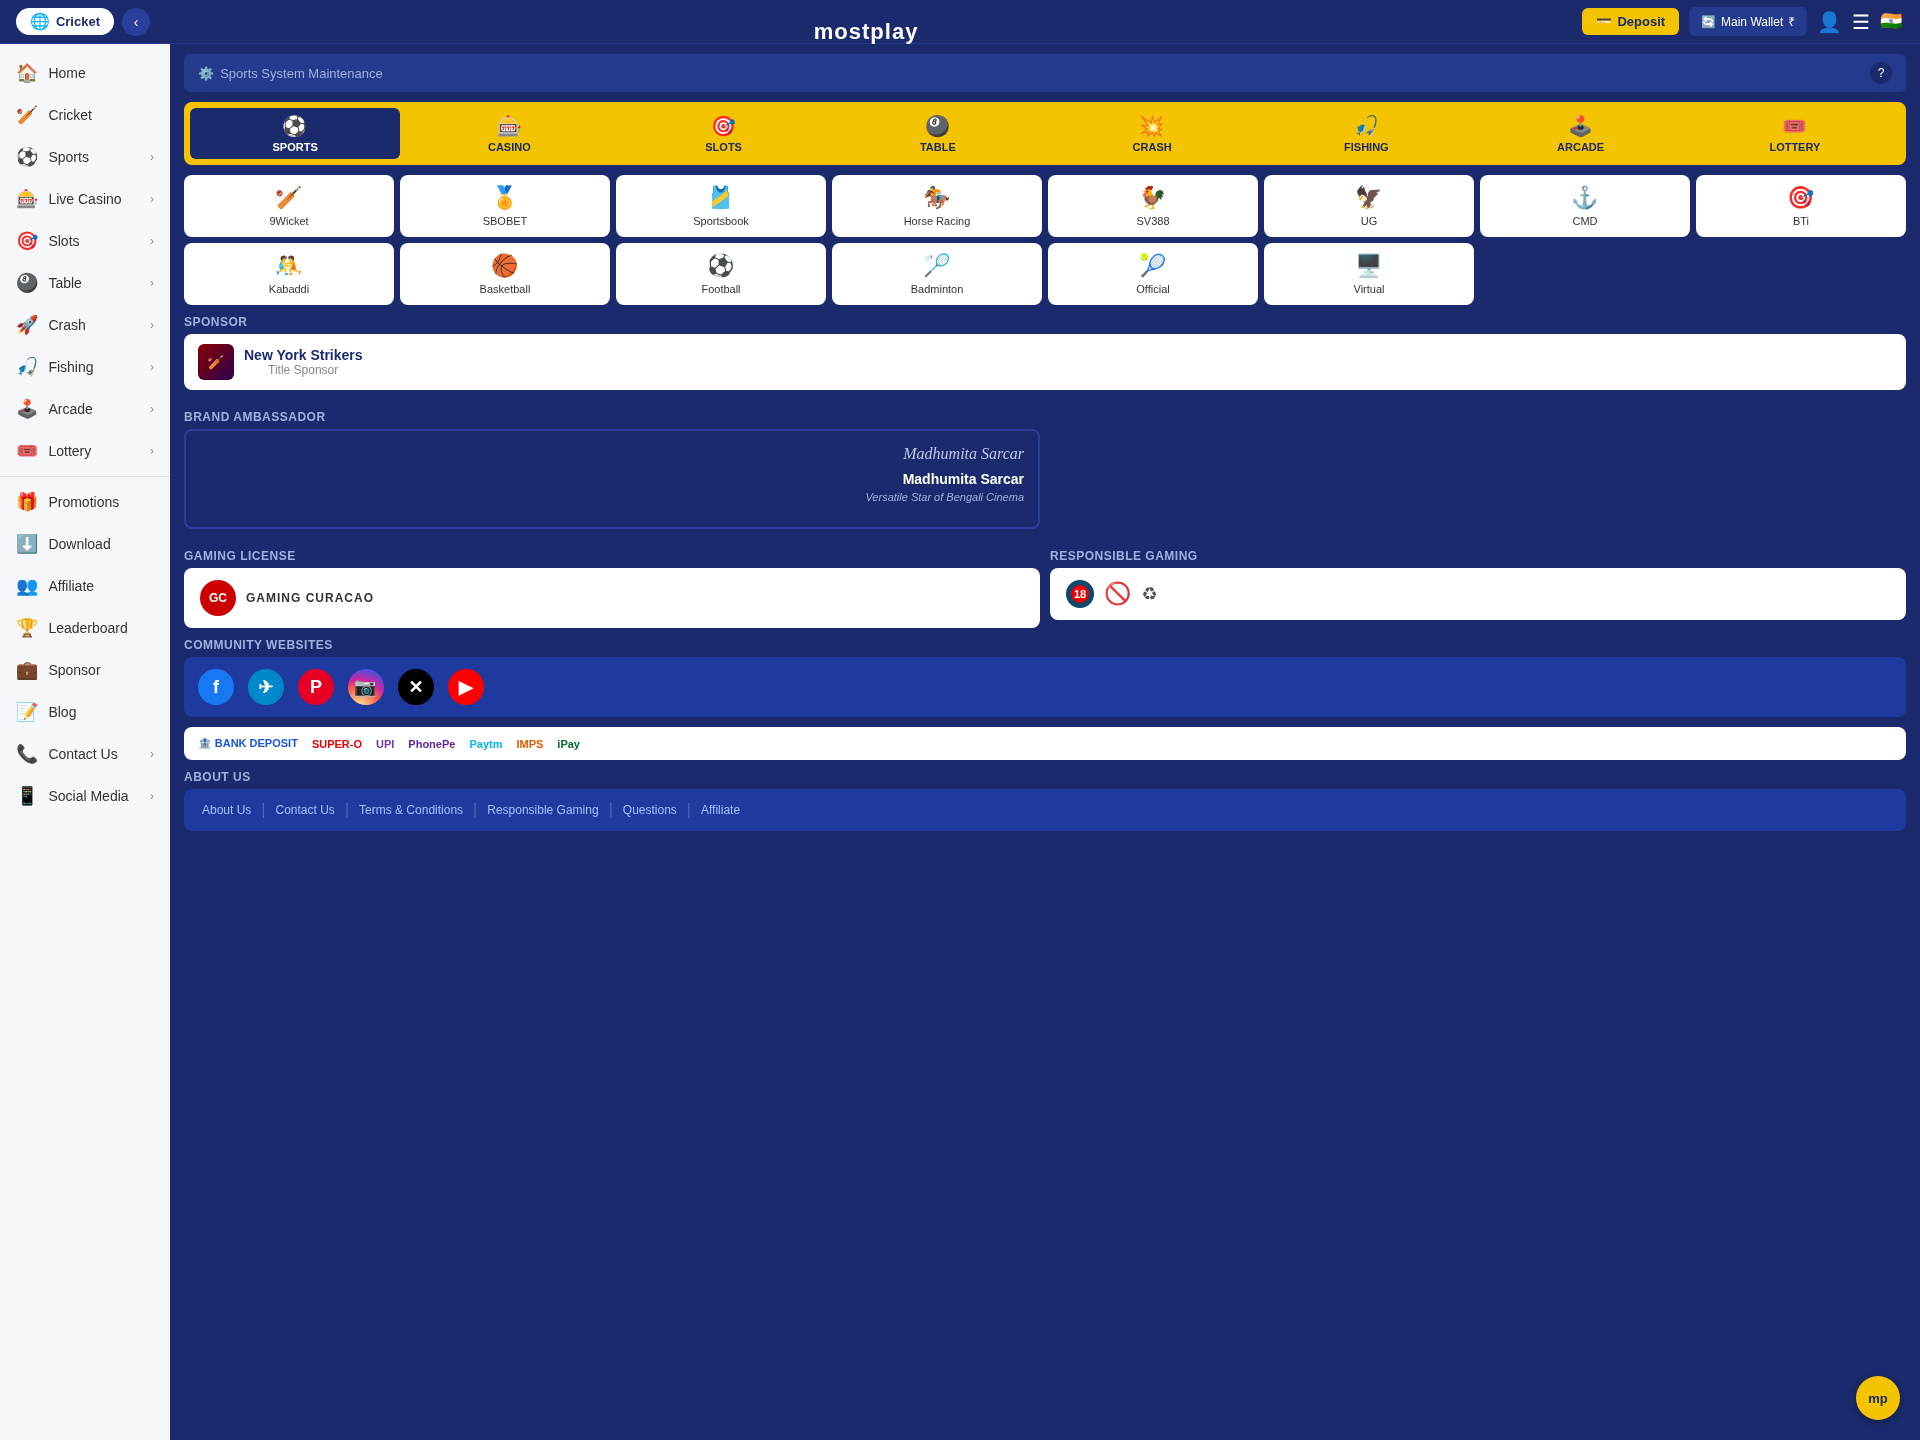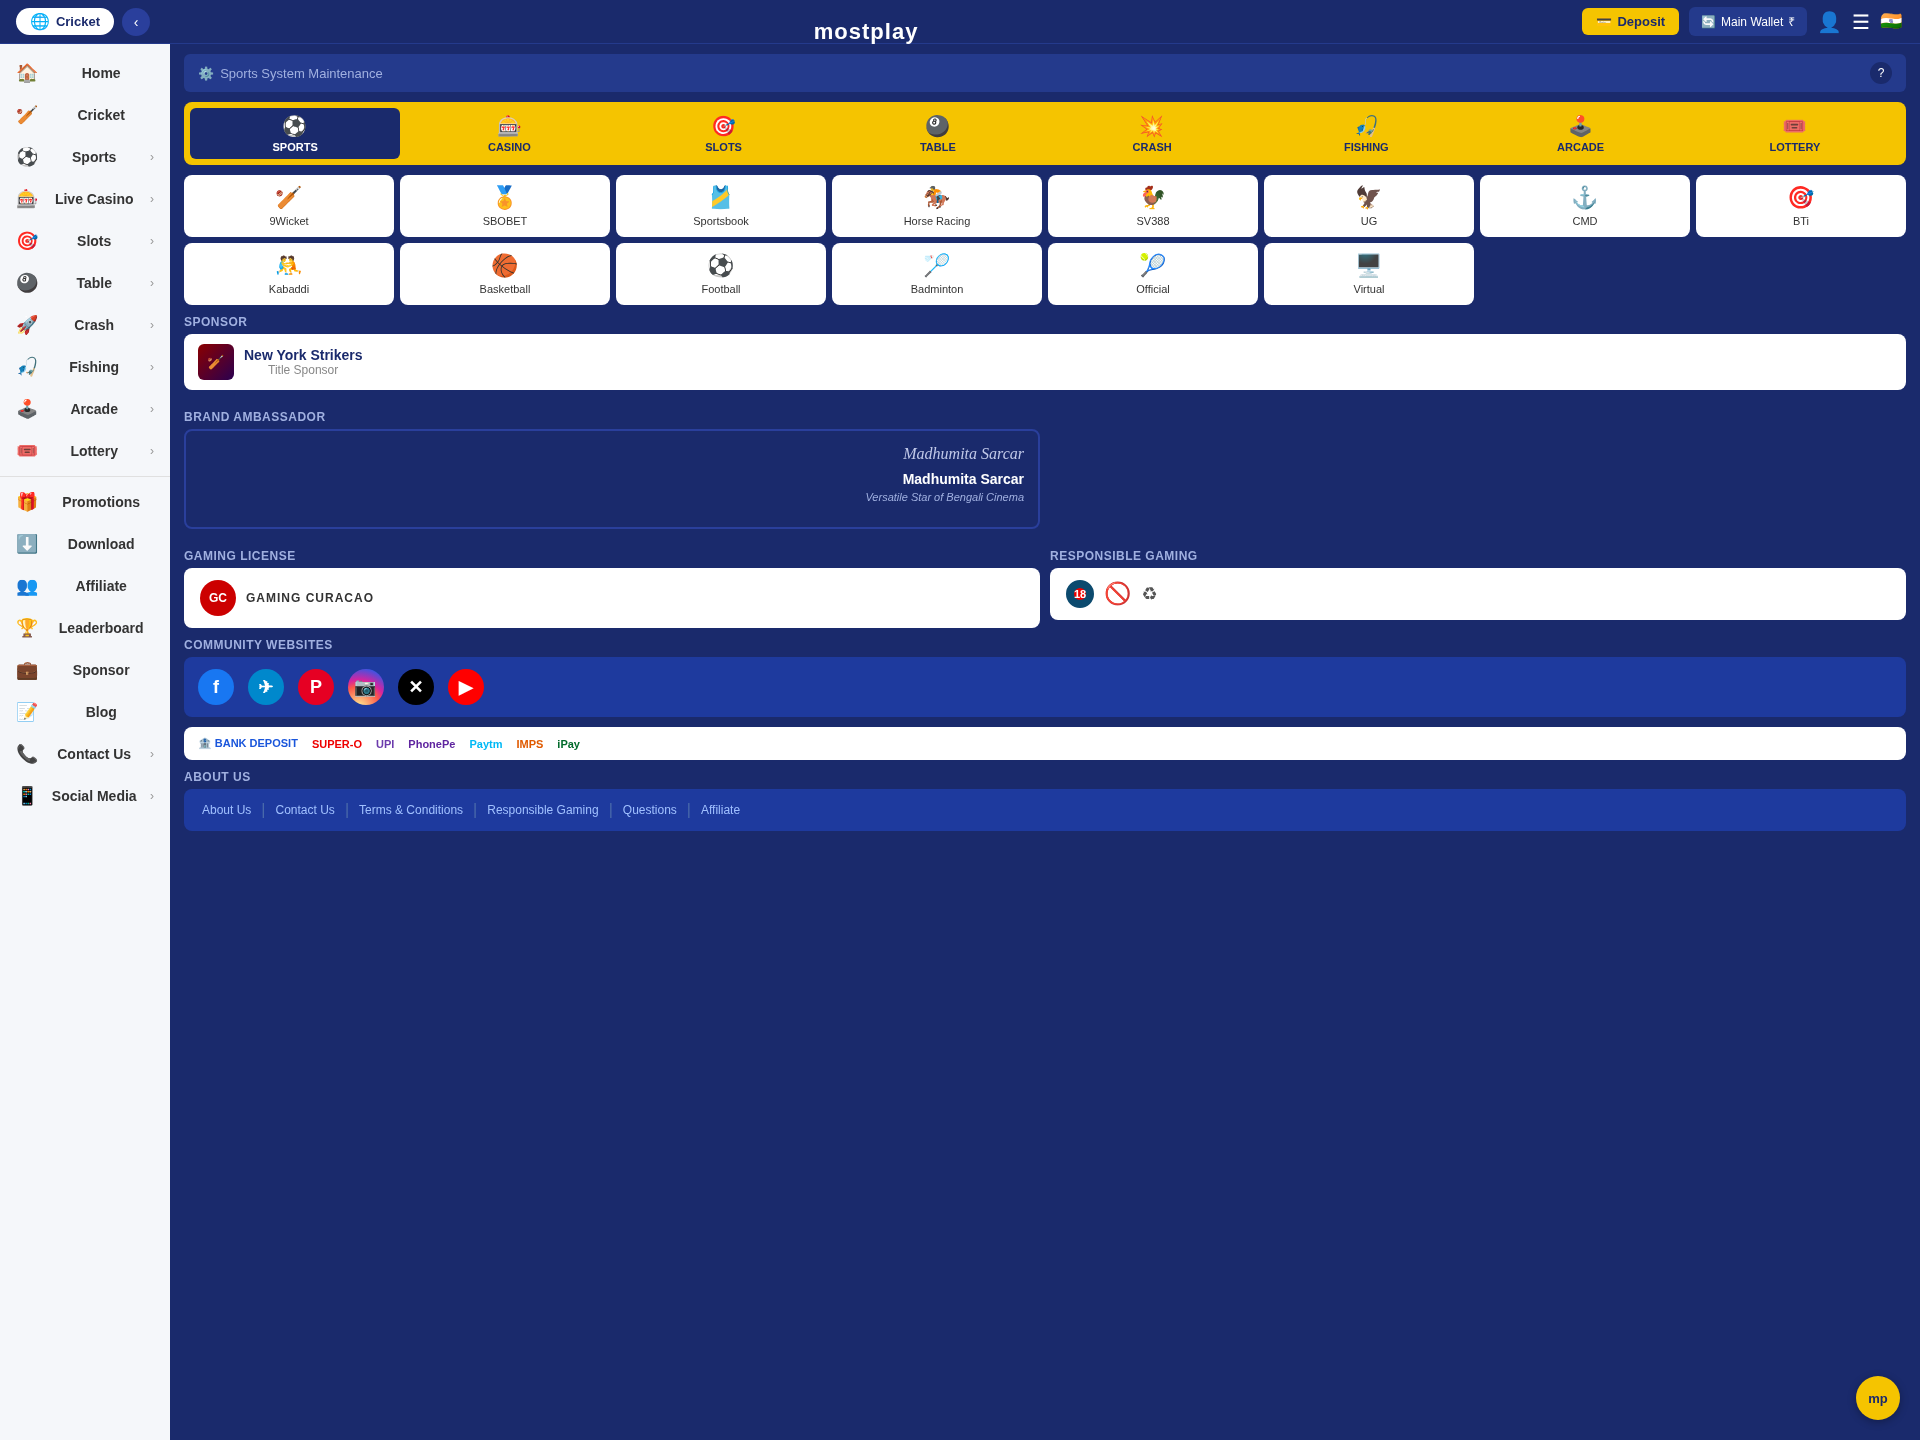--- a/index.html
+++ b/index.html
@@ -105,7 +105,7 @@
       position: relative;
     }
     .sidebar-item .item-icon { font-size: 18px; color: #1a2a6c; }
-    .sidebar-item .item-label { flex: 1; font-weight: 700; text-align: center; }
+    .sidebar-item .item-label { flex: 1; font-weight: 400; }
     .sidebar-item .chevron { font-size: 12px; color: #999; }
     .sidebar-divider { height: 1px; background: #e0e0e0; margin: 4px 0; }
 

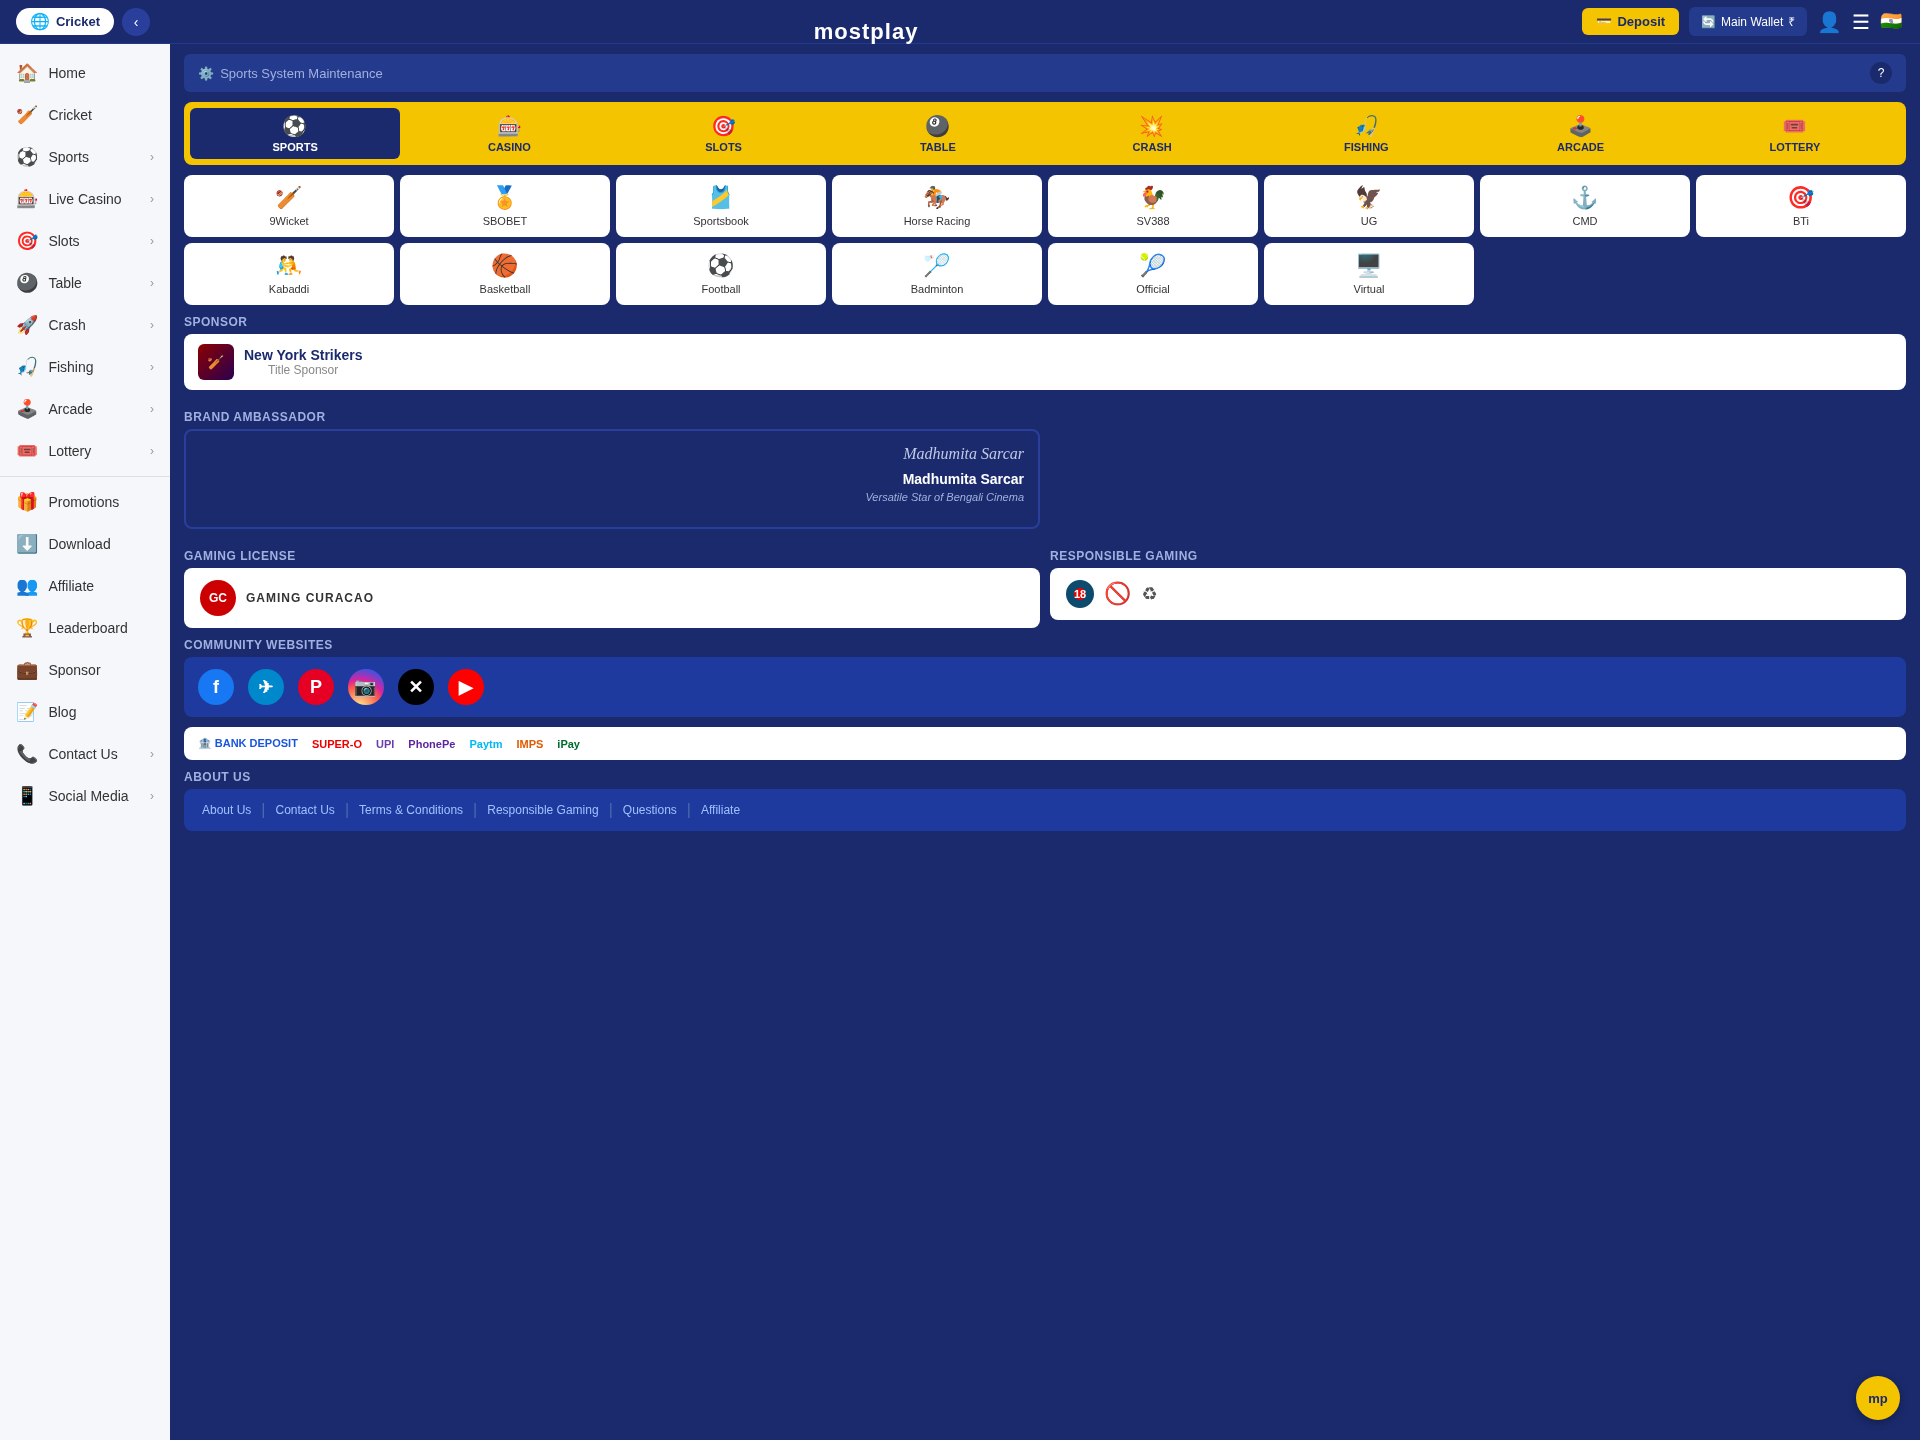--- a/index.html
+++ b/index.html
@@ -288,7 +288,7 @@
       border-radius: 50%;
       display: flex; align-items: center; justify-content: center;
       color: white; font-weight: bold; font-size: 11px;
-      border: 8px solid #0c4a6e;
+      border: 5px solid #0c4a6e;
     }
     .resp-icon2 { font-size: 22px; }
     .resp-icon3 { font-size: 18px; color: #555; }

